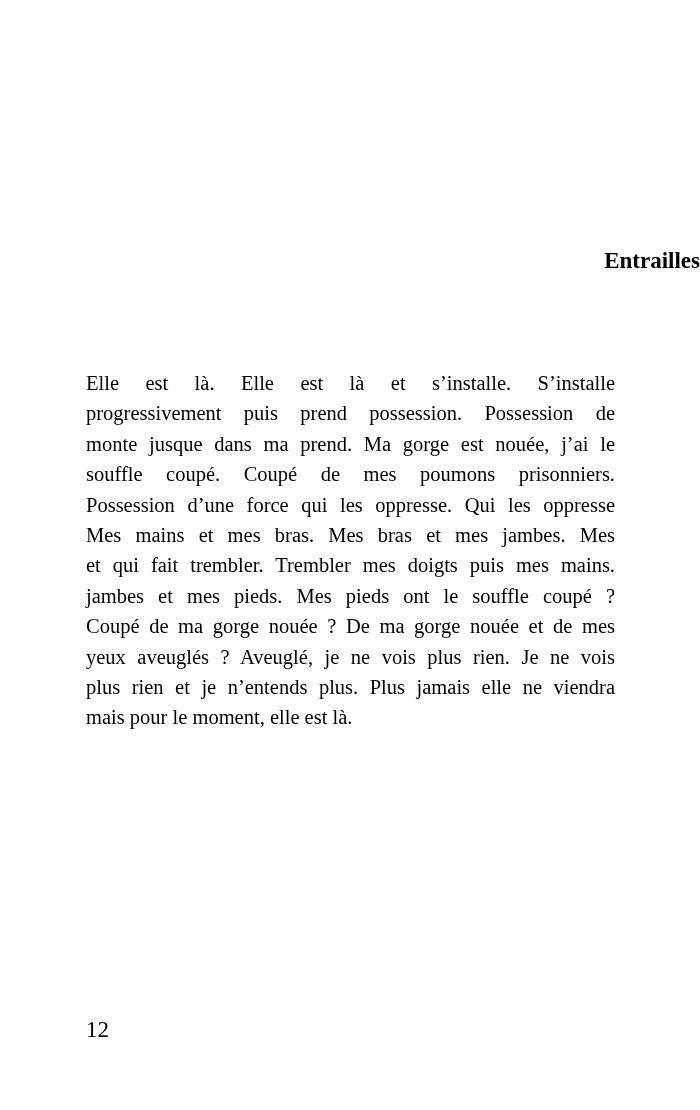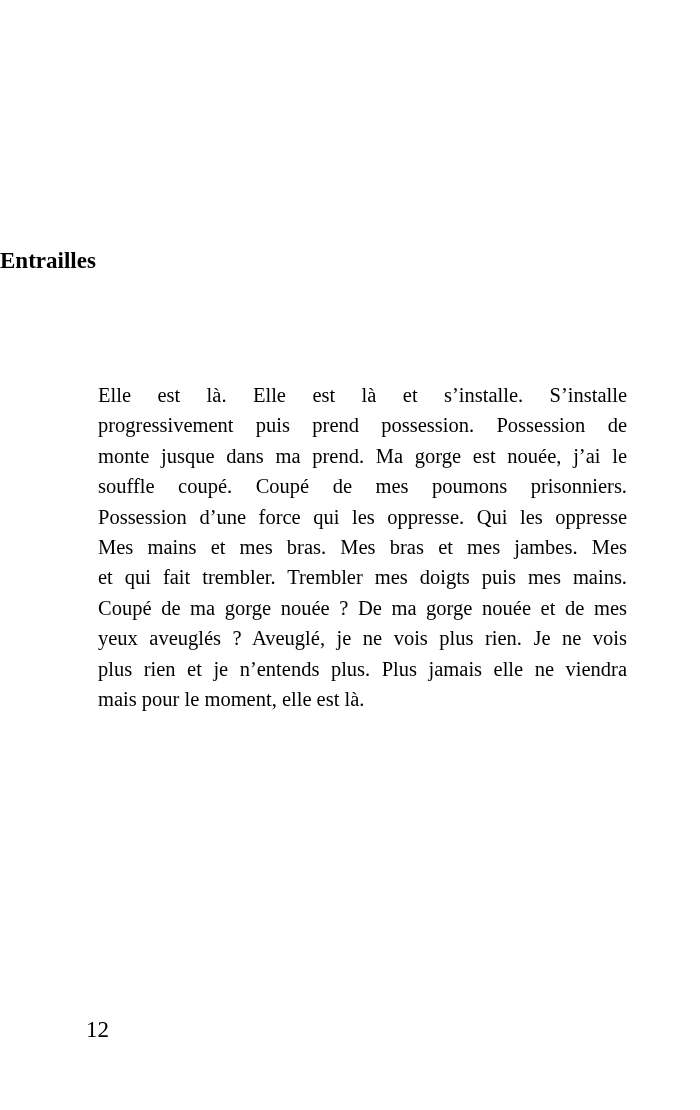--- a/index.html
+++ b/index.html
@@ -27,7 +27,7 @@
       top: 246px;
       left: 0;
       width: 700px;
-      text-align: left;
+      text-align: right;
       font-weight: bold;
       font-size: 23px;
       line-height: 30px;

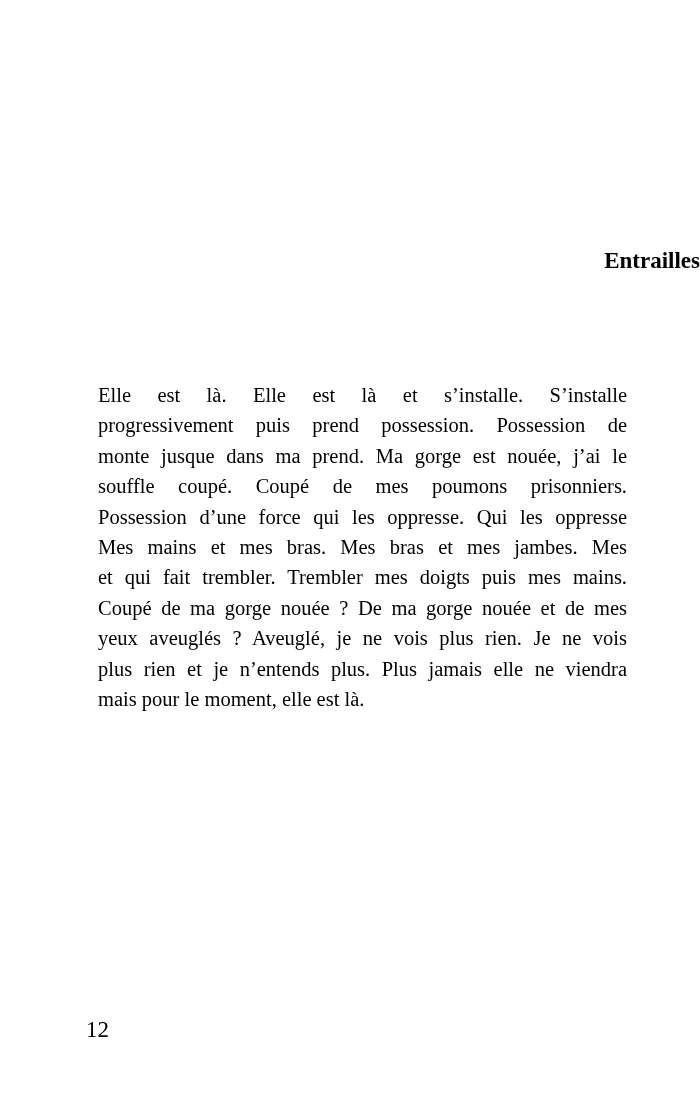--- a/index.html
+++ b/index.html
@@ -38,7 +38,7 @@
       top: 368px;
       left: 86px;
       width: 529px;
-      margin: 12px;
+      margin: 0;
     }
     .line {
       display: block;

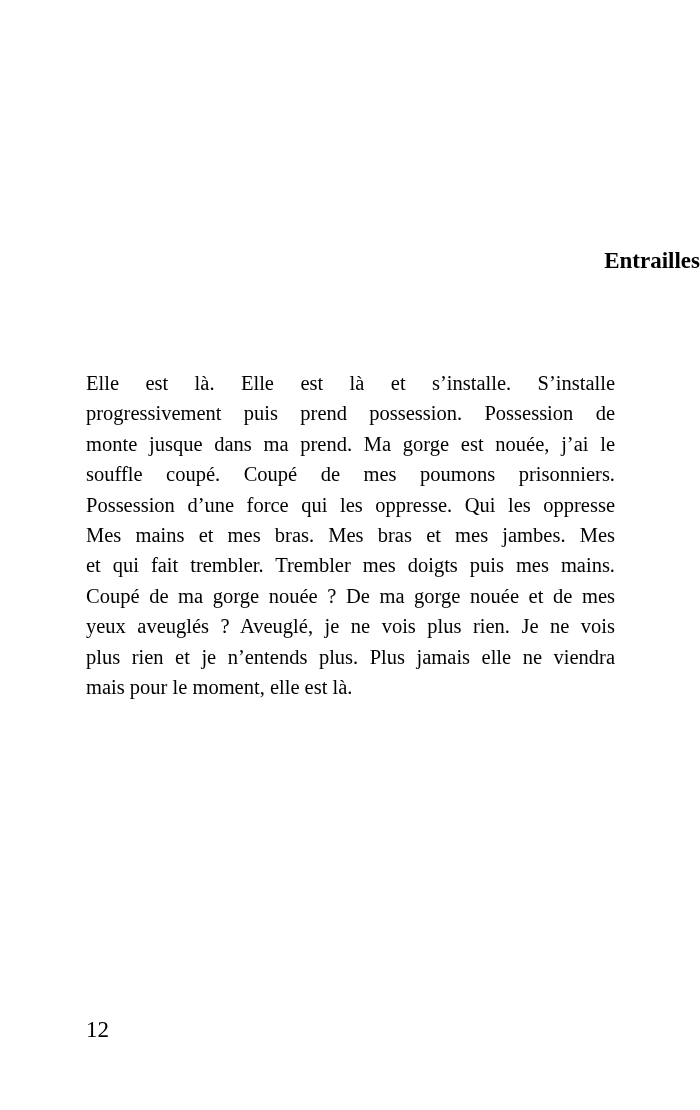--- a/index.html
+++ b/index.html
@@ -75,6 +75,7 @@
     <span class="line">Possession d’une force qui les oppresse. Qui les oppresse</span>
     <span class="line">Mes mains et mes bras. Mes bras et mes jambes. Mes</span>
     <span class="line">et qui fait trembler. Trembler mes doigts puis mes mains.</span>
+    <span class="line">jambes et mes pieds. Mes pieds ont le souffle coupé ?</span>
     <span class="line">Coupé de ma gorge nouée ? De ma gorge nouée et de mes</span>
     <span class="line">yeux aveuglés ? Aveuglé, je ne vois plus rien. Je ne vois</span>
     <span class="line">plus rien et je n’entends plus. Plus jamais elle ne viendra</span>

